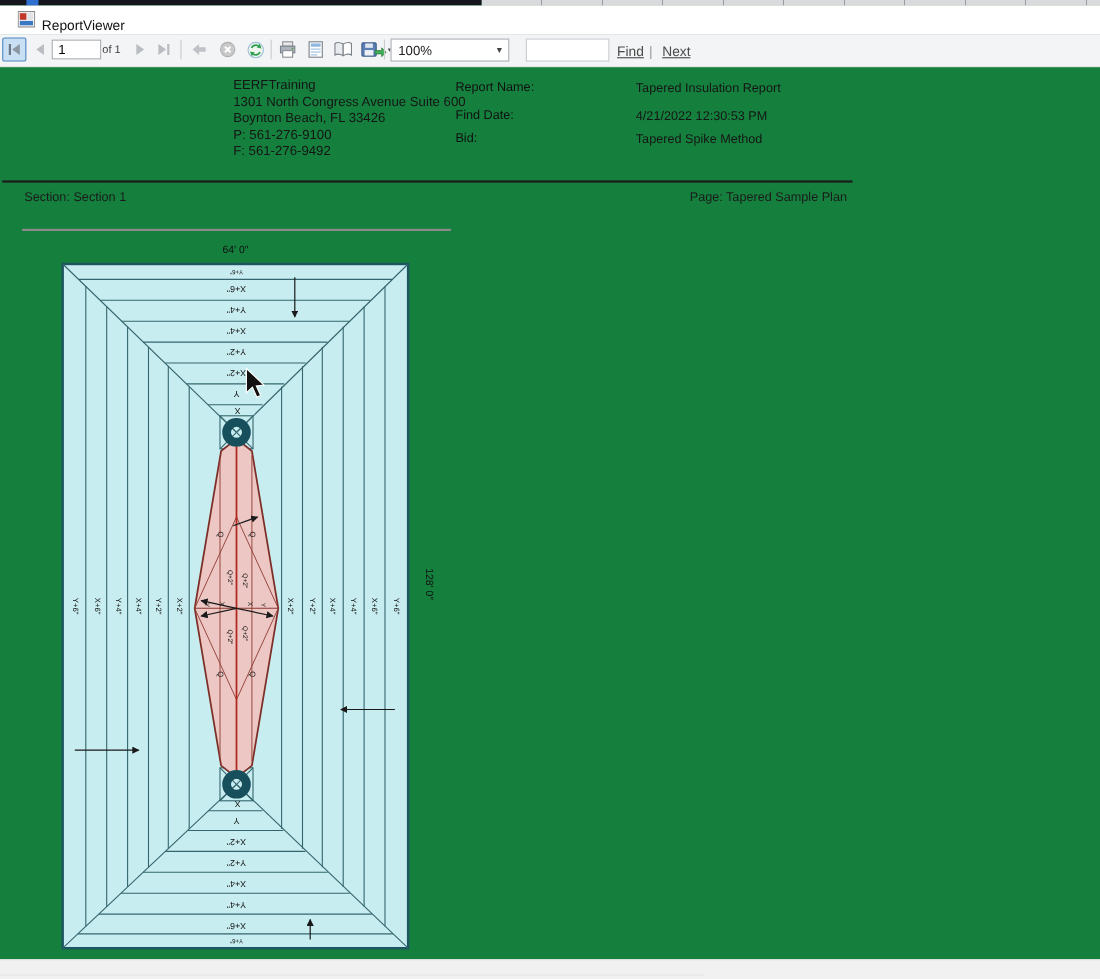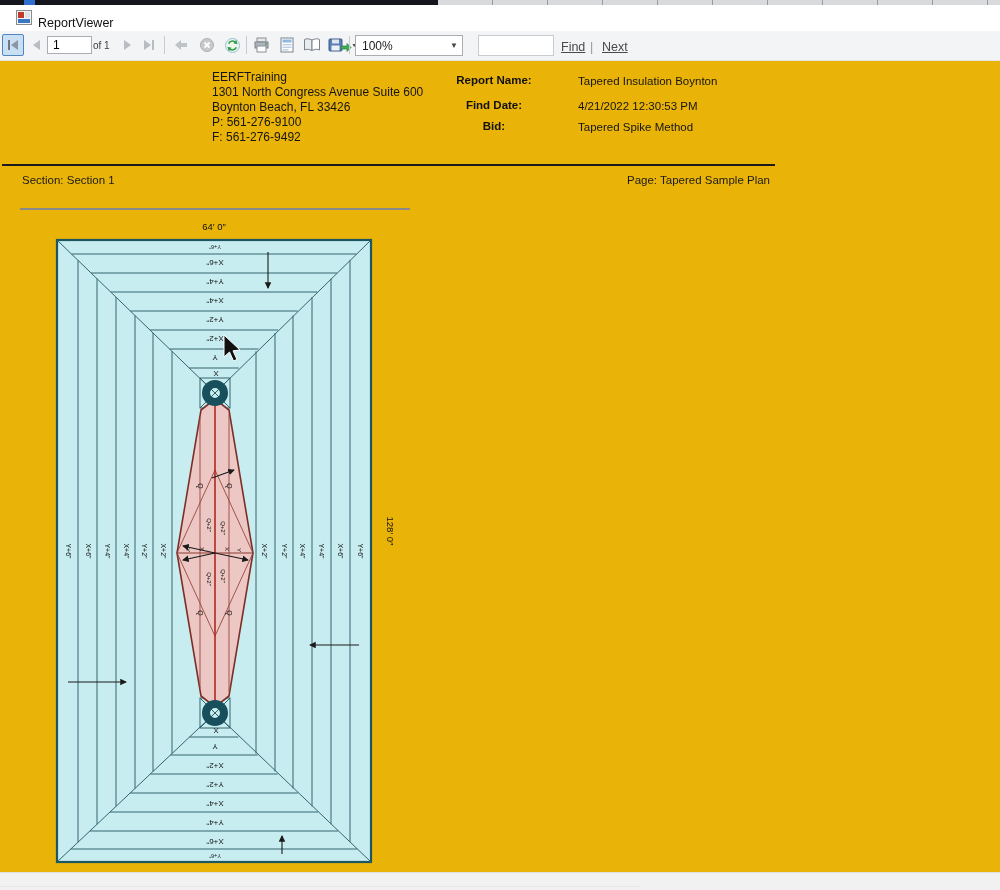--- a/index.html
+++ b/index.html
@@ -3,7 +3,7 @@
 <meta charset="utf-8">
 <style>
   html,body{margin:0;padding:0;background:#ffffff;}
-  #screen{position:relative;width:1000px;height:890px;background:#eab308;overflow:hidden;
+  #screen{position:relative;width:1000px;height:890px;background:#15803d;overflow:hidden;
           font-family:"Liberation Sans",sans-serif;color:#1a1a1a;}
   .abs{position:absolute;}
   

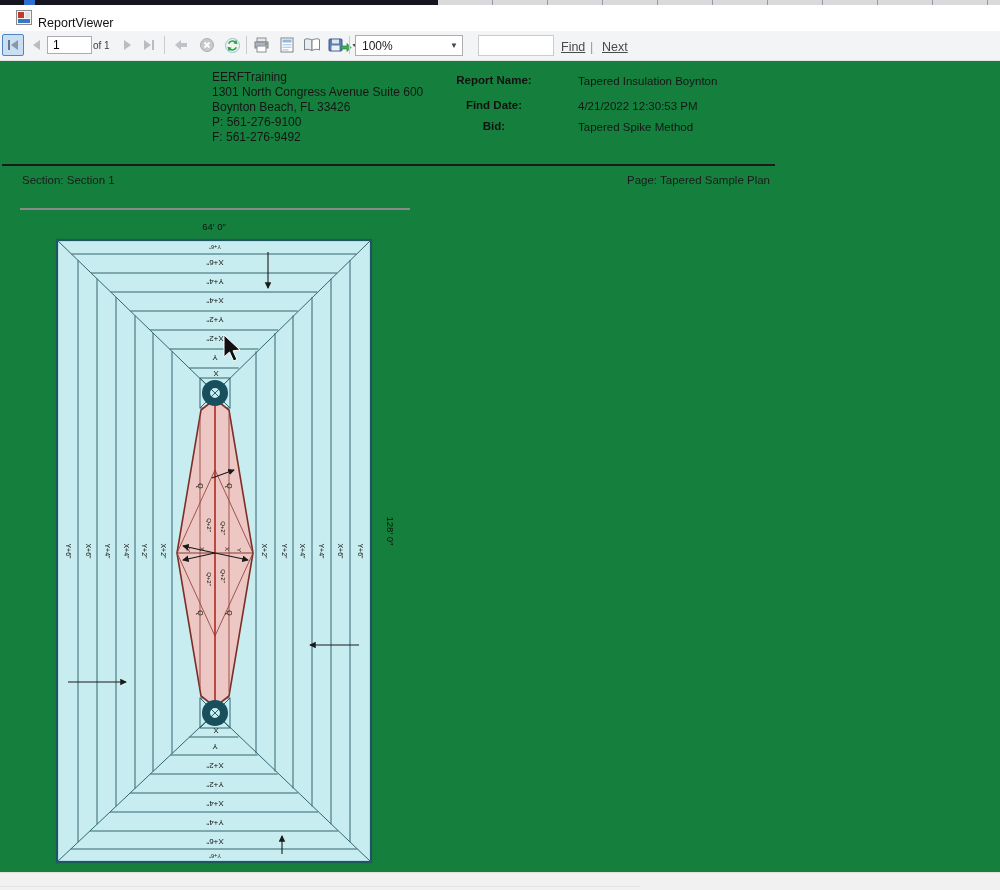--- a/index.html
+++ b/index.html
@@ -30,7 +30,7 @@
   .linklike{position:absolute;top:9px;font-size:12.5px;color:#4a4a4a;cursor:pointer;text-decoration:underline;}
   
   .co-line{position:absolute;left:212px;font-size:12px;color:#151515;}
-  .fld-label{position:absolute;width:160px;text-align:center;font-size:11.5px;font-weight:bold;color:#111;}
+  .fld-label{position:absolute;width:160px;text-align:left;font-size:11.5px;font-weight:normal;color:#111;}
   .fld-value{position:absolute;left:578px;font-size:11.5px;color:#151515;}
   #rule1{left:2px;top:164px;width:773px;height:2px;background:#1b1b1b;}
   #rule2{left:20px;top:208px;width:390px;height:2px;background:#8a8a8a;}

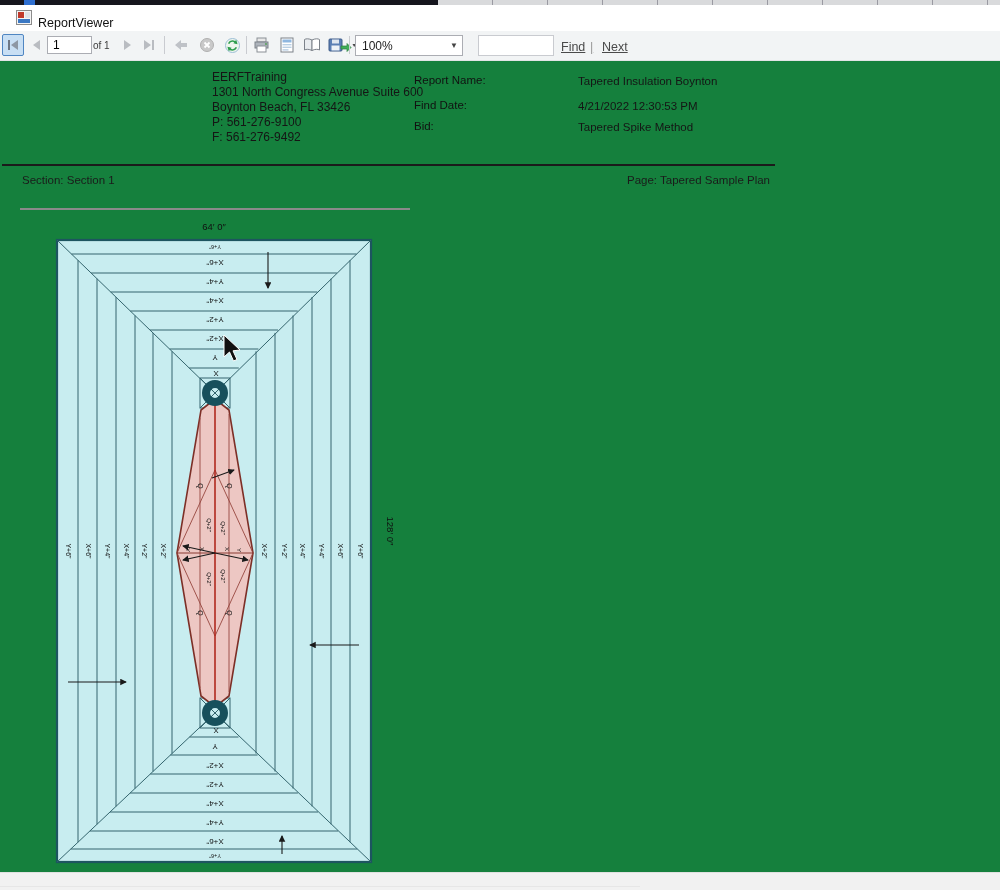--- a/index.html
+++ b/index.html
@@ -155,7 +155,7 @@
   <div class="co-line" style="top:130px">F: 561-276-9492</div>
 
   <div class="fld-label" style="left:414px;top:74px">Report Name:</div>
-  <div class="fld-value" style="top:75px">Tapered Insulation Boynton</div>
+  <div class="fld-value" style="top:75px">Tapered Insulation Report</div>
   <div class="fld-label" style="left:414px;top:99px">Find Date:</div>
   <div class="fld-value" style="top:100px">4/21/2022 12:30:53 PM</div>
   <div class="fld-label" style="left:414px;top:120px">Bid:</div>

